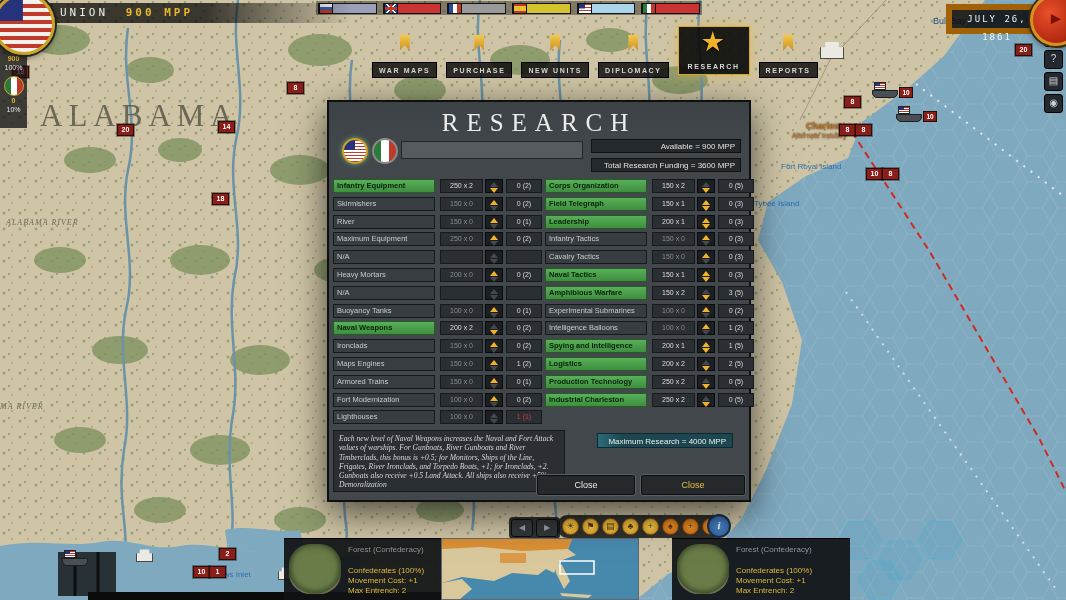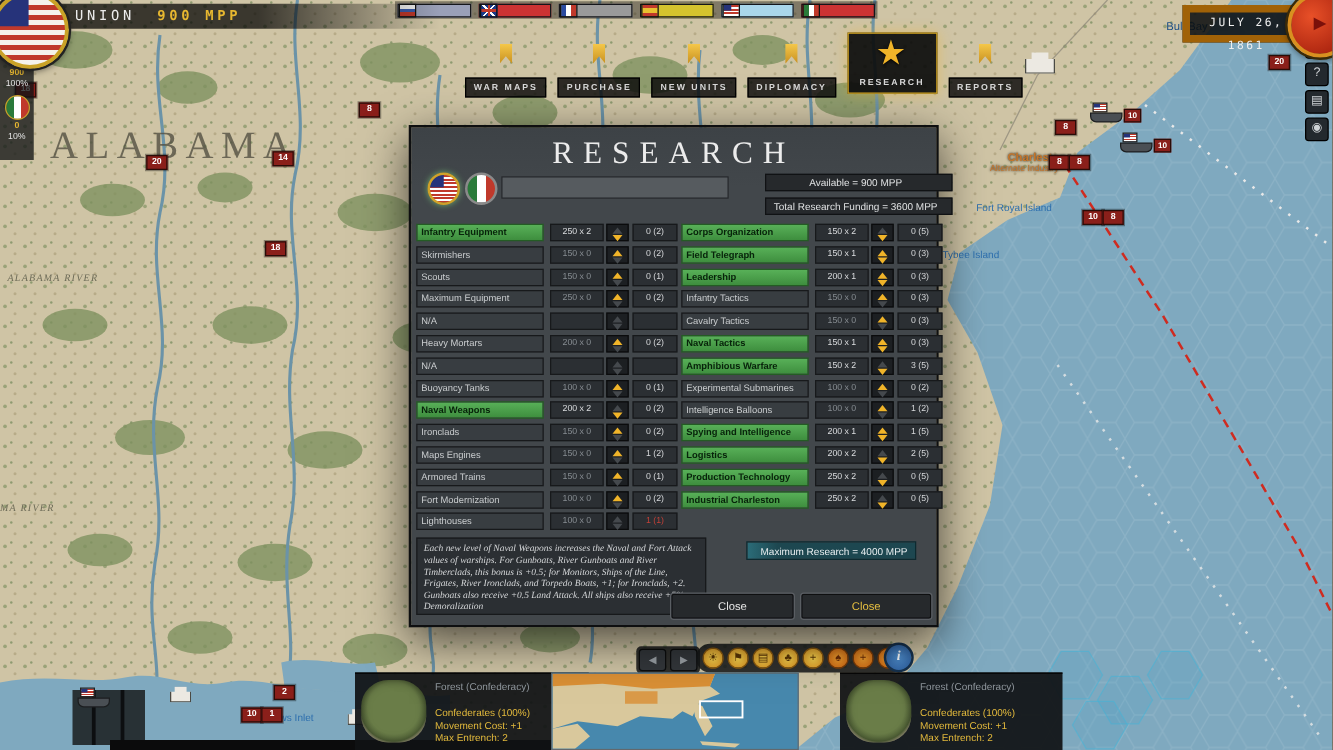--- a/index.html
+++ b/index.html
@@ -98,7 +98,7 @@
   #dlg-flag-mx{left:43px;top:36px;border:2px solid #8a8a8a;}
   #dlg-bar{position:absolute;left:72px;top:39px;width:180px;height:16px;background:#565b5f;border:1px solid #23262a;}
   .stat-box{position:absolute;left:262px;width:150px;height:14px;line-height:14px;background:#26292c;
-            border:1px solid #101214;color:#dfe1e2;font-size:8px;text-align:center;padding-right:5px;box-sizing:border-box;margin-left:21px;}
+            border:1px solid #101214;color:#dfe1e2;font-size:8px;text-align:right;padding-right:5px;box-sizing:border-box;}
   #avail-box{top:37px;} #fund-box{top:56px;}
 
   .rcol{position:absolute;top:77px;width:204px;}

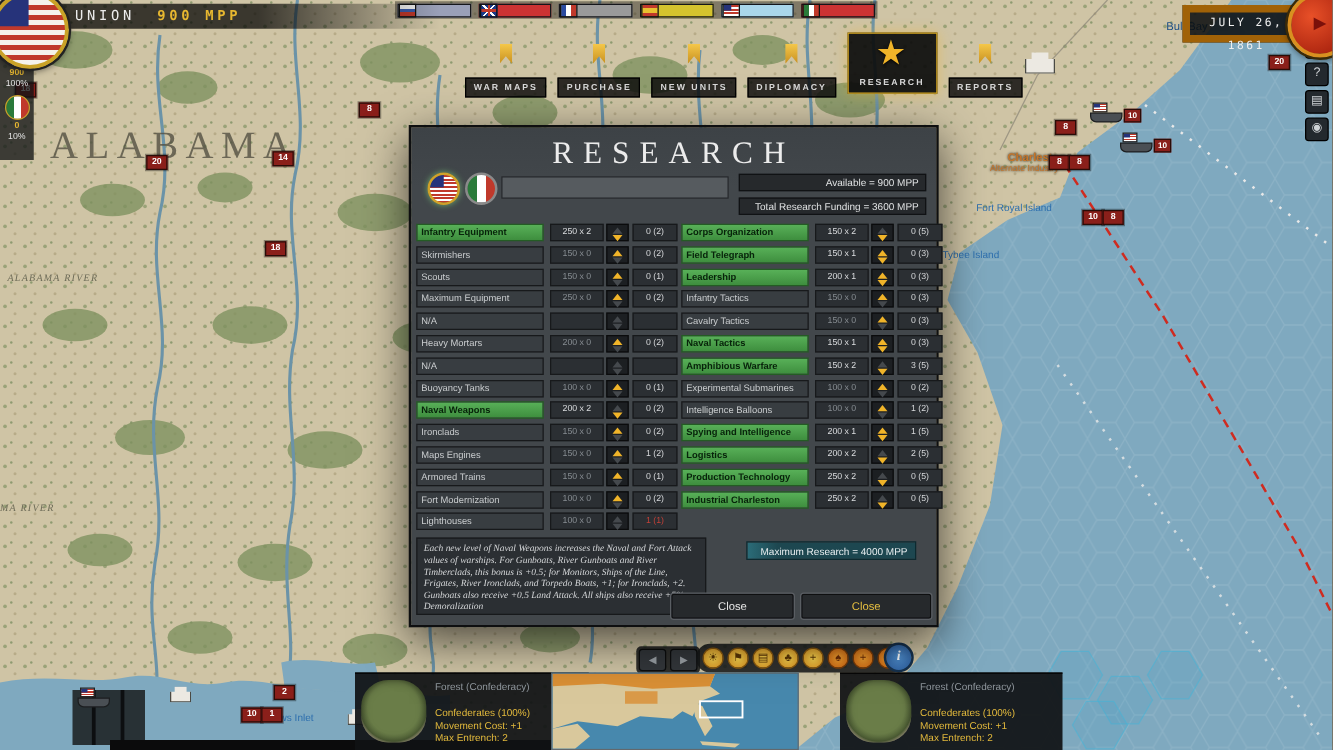--- a/index.html
+++ b/index.html
@@ -387,7 +387,7 @@
           <div class="r-level">0 (2)</div>
         </div>
         <div class="r-row">
-          <div class="r-label">Scouts</div>
+          <div class="r-label">River</div>
           <div class="r-cost">150 x 0</div>
           <div class="r-spin">
             <span class="sp up on"></span>

